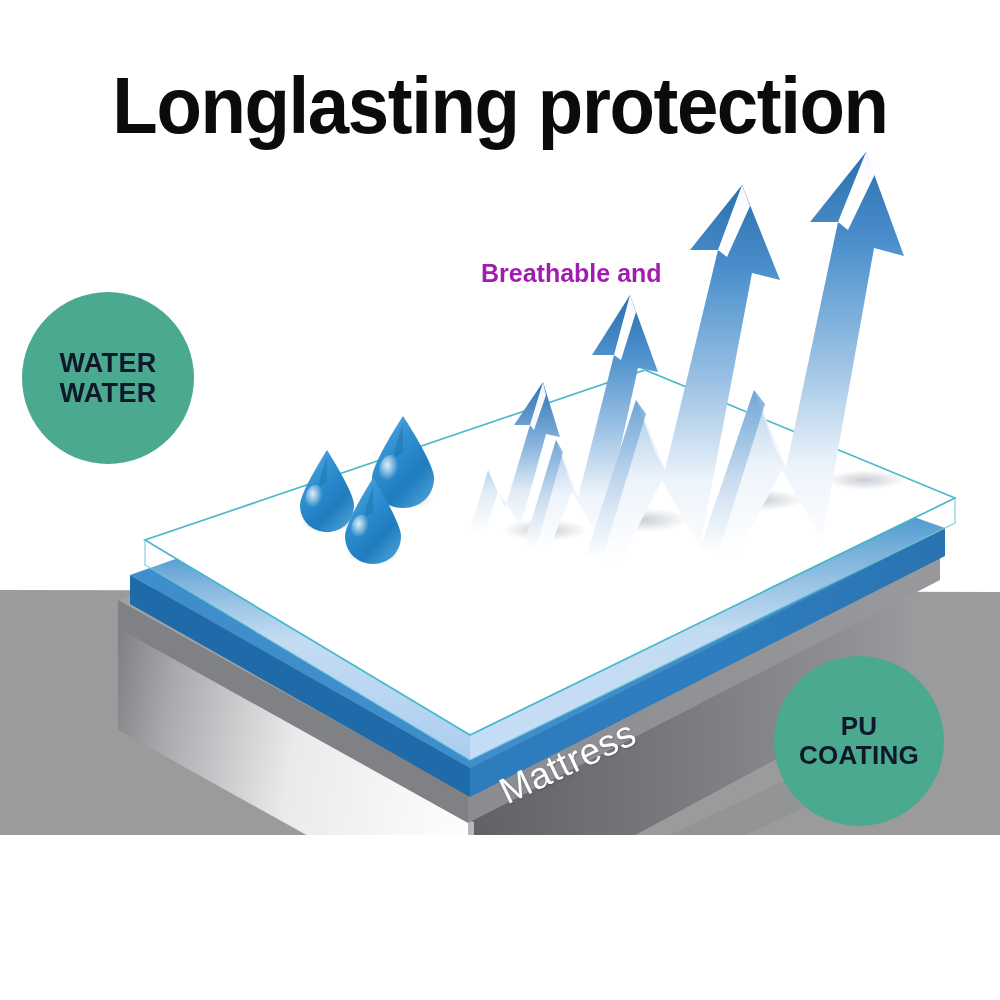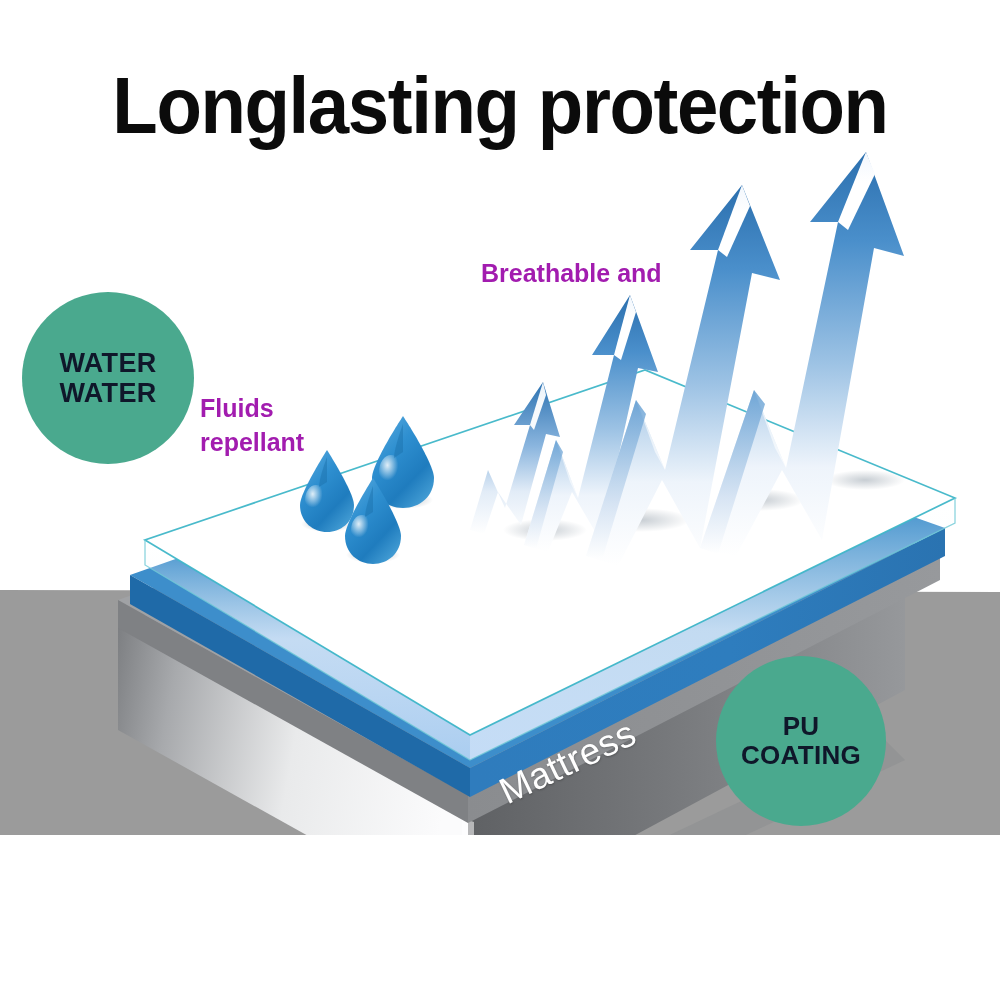--- a/index.html
+++ b/index.html
@@ -327,10 +327,6 @@
     <span class="badge-line">COATING</span>
   </div>
 
-  <div class="caption" id="caption-fluids">
-    <span class="cap-line">Fluids</span>
-    <span class="cap-line">repellant</span>
-  </div>
 
   <div class="caption" id="caption-breathable">
     <span class="cap-line">Breathable and</span>

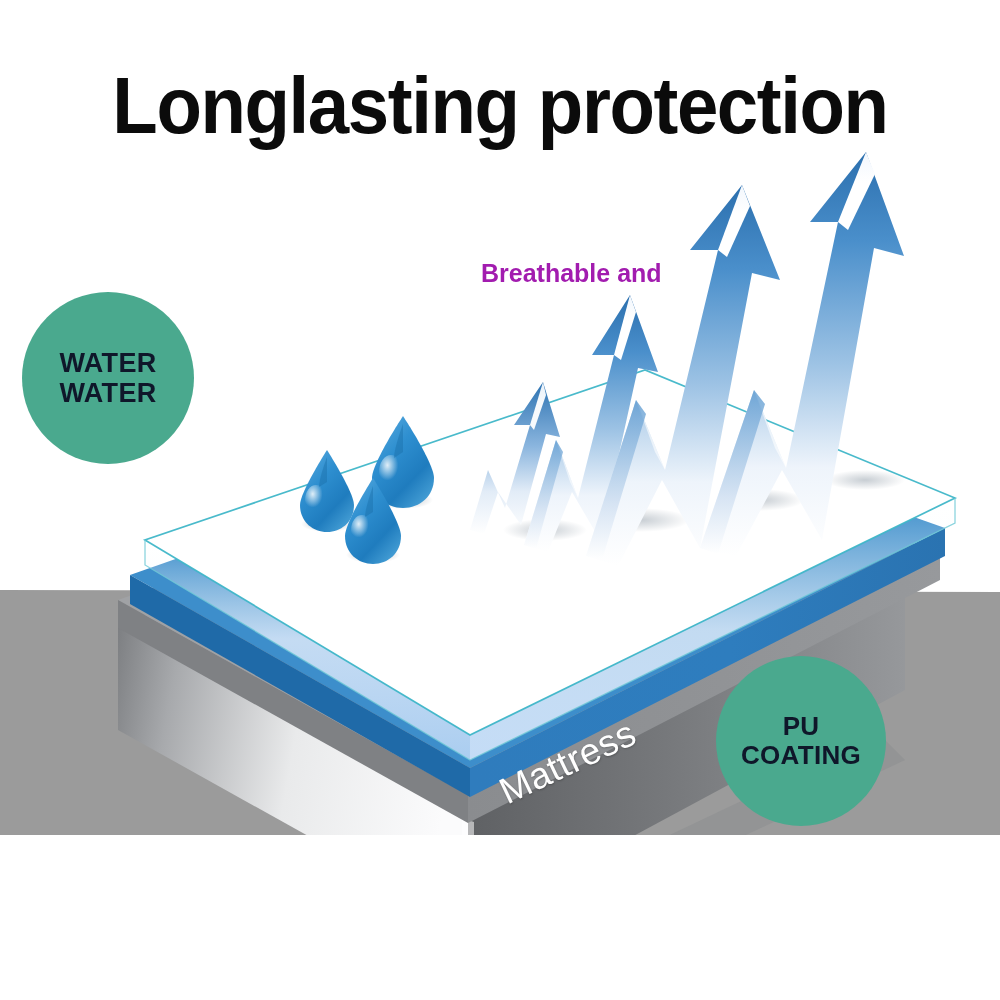--- a/index.html
+++ b/index.html
@@ -69,7 +69,7 @@
     font-size: 27px;
   }
   #badge-pucoating {
-    left: 716px;
+    left: 774px;
     top: 656px;
     width: 170px;
     height: 170px;

